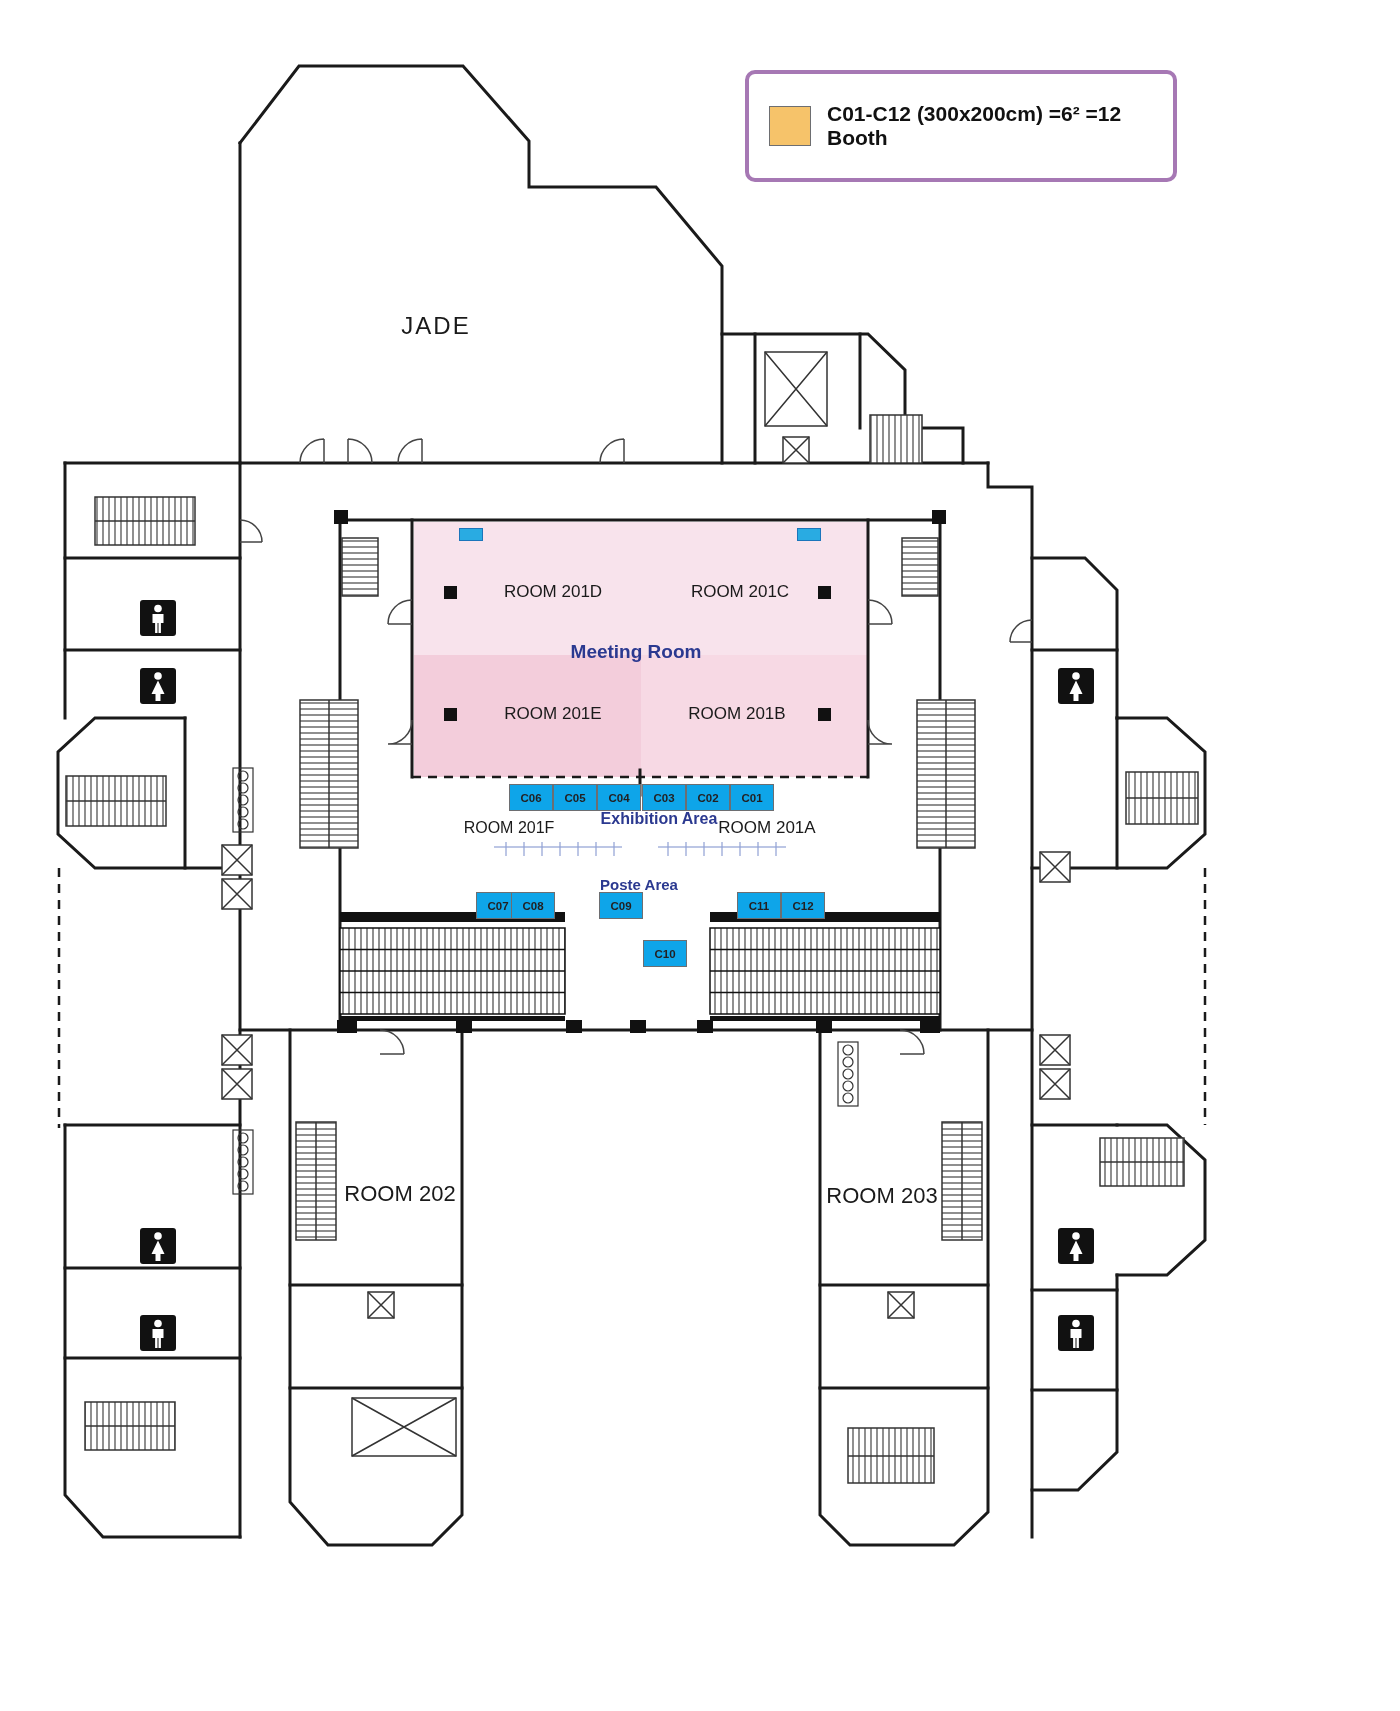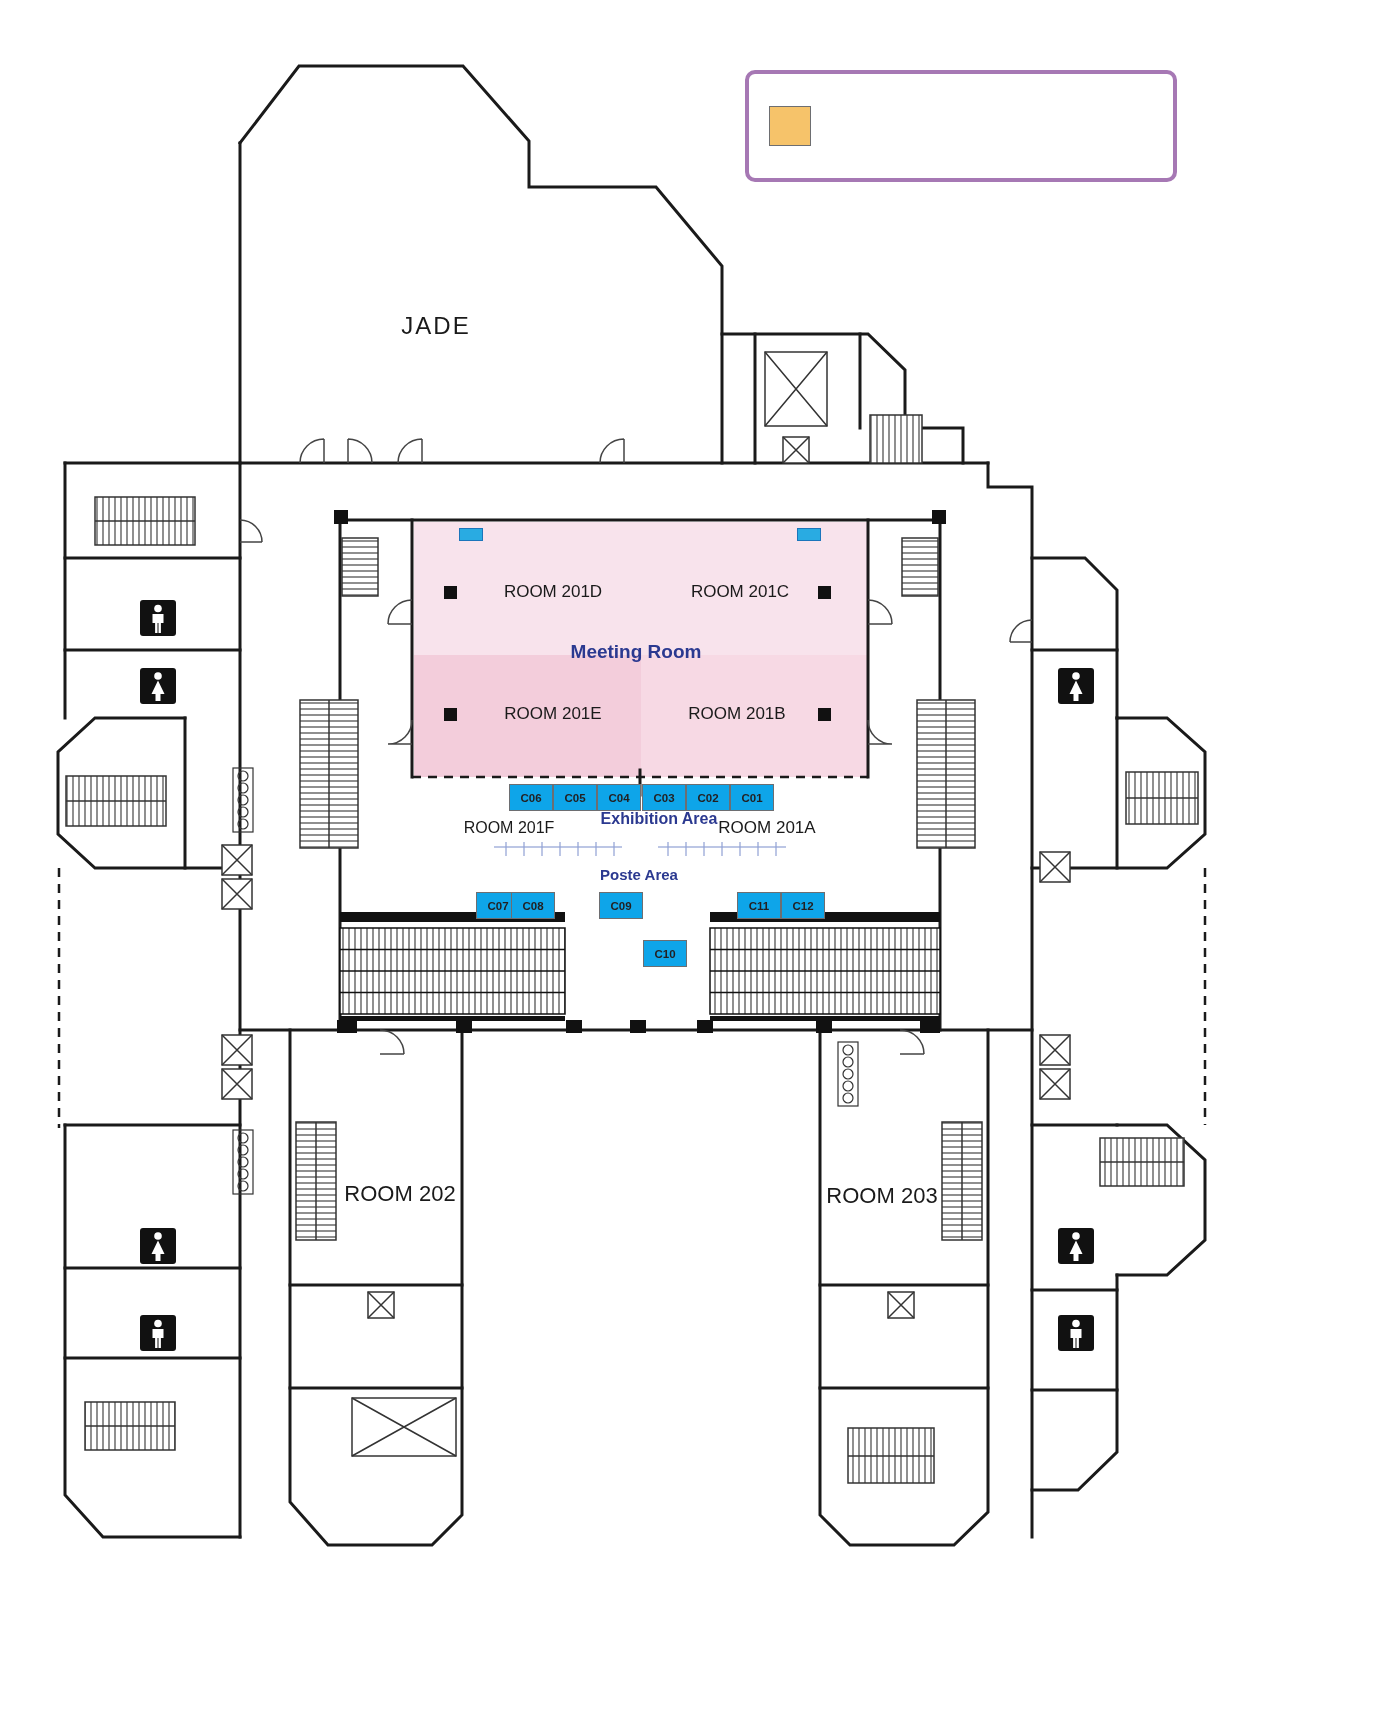--- a/index.html
+++ b/index.html
@@ -262,6 +262,7 @@
 
   <div class="legend">
     <span class="swatch"></span>
+    <span class="text">C01-C12 (300x200cm) =6² =12 Booth</span>
   </div>
 
   <div class="label jade-label" style="left:436px; top:326px;">JADE</div>

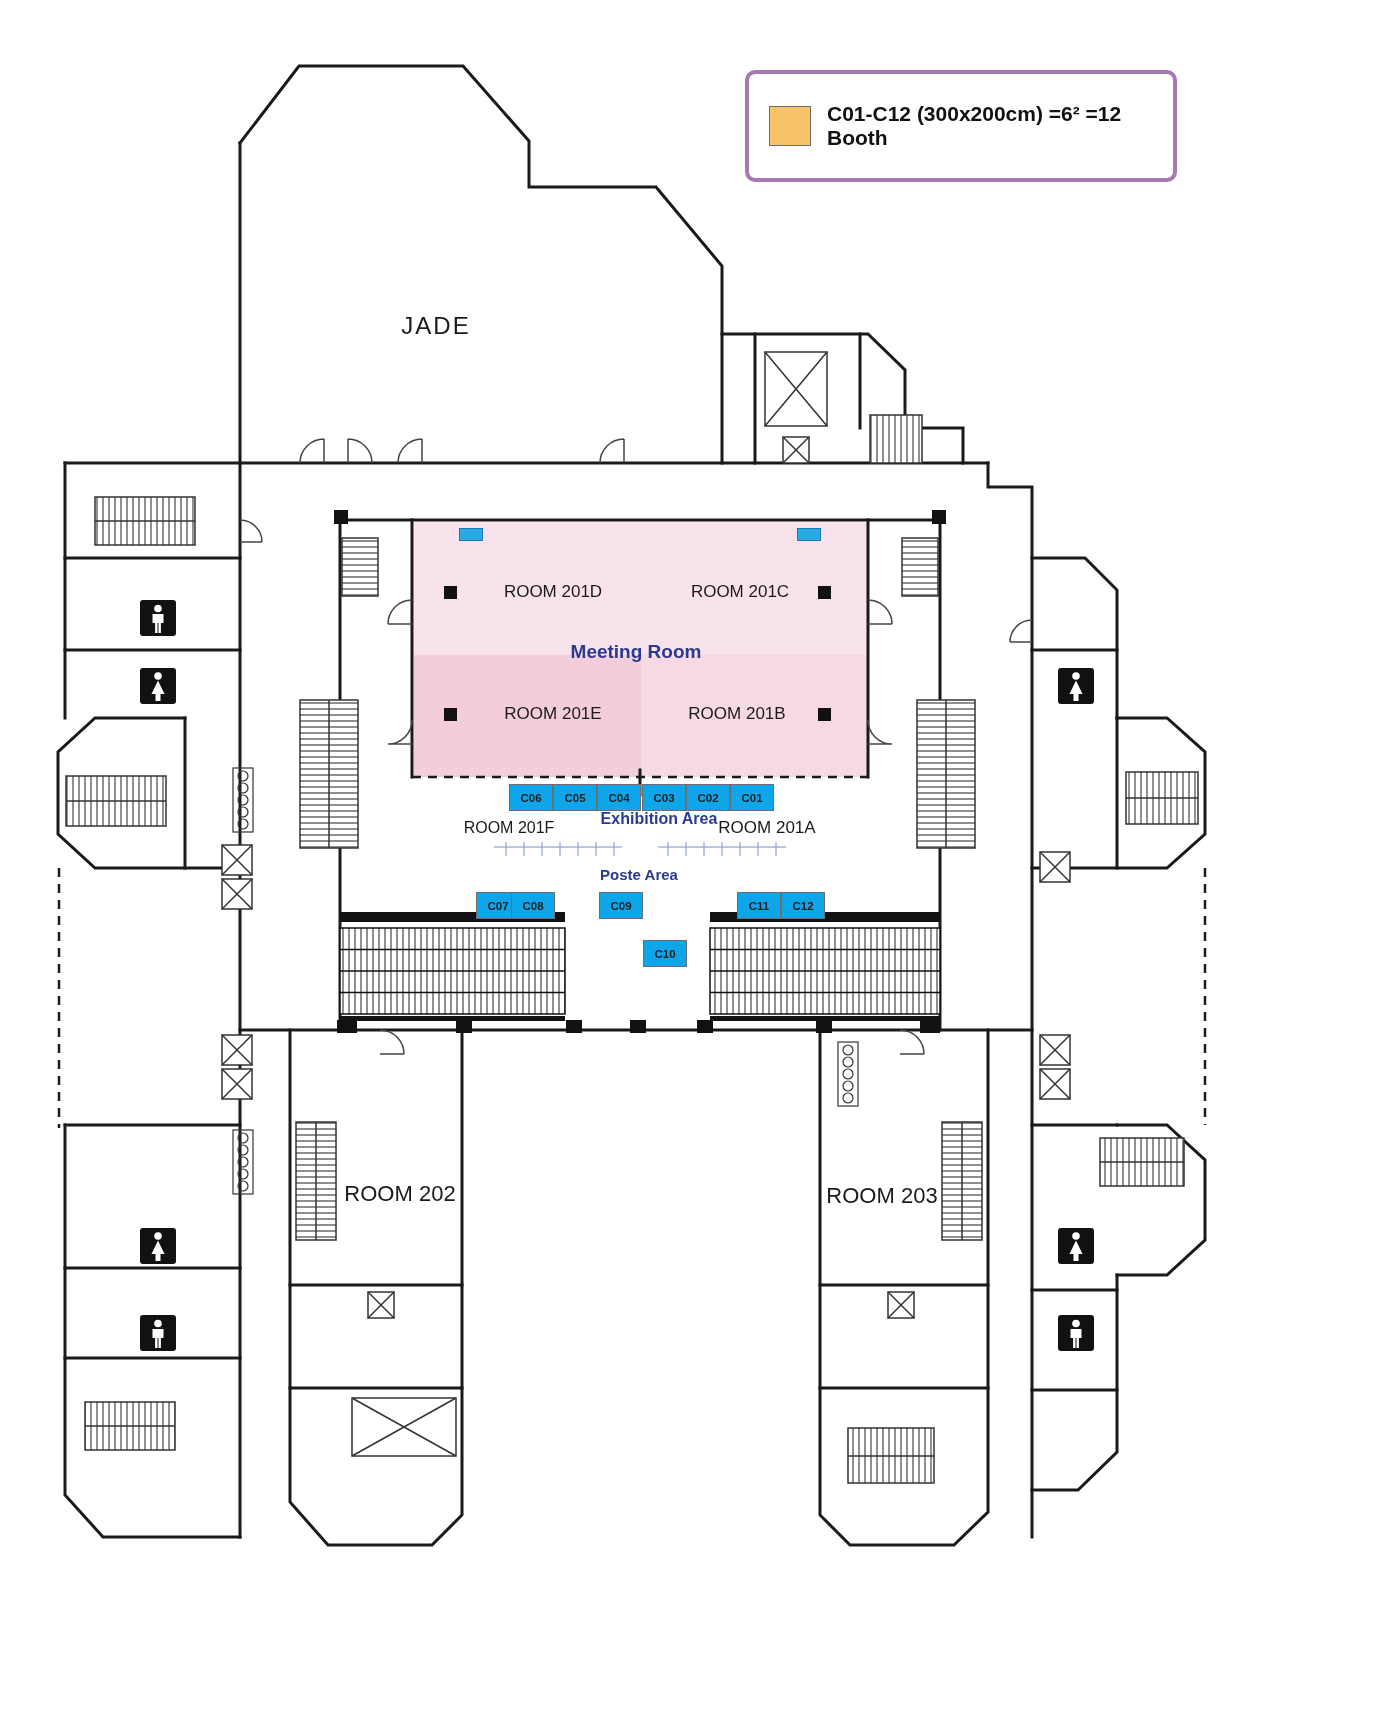--- a/index.html
+++ b/index.html
@@ -13,7 +13,7 @@
   .blue-label { color:#2b3990; font-weight:bold; }
   .meeting-label { font-size:19px; }
   .area-label { font-size:16px;padding-left:44px; }
-  .poste-label { font-size:15px; }
+  .poste-label { font-size:15px;margin-top:10px; }
   .booth { position:absolute; width:44px; height:27px; background:#0ea5e9; border:1.5px solid #6d6e71;
            display:flex; align-items:center; justify-content:center;
            font-size:11.5px; font-weight:bold; color:#231f20; }

